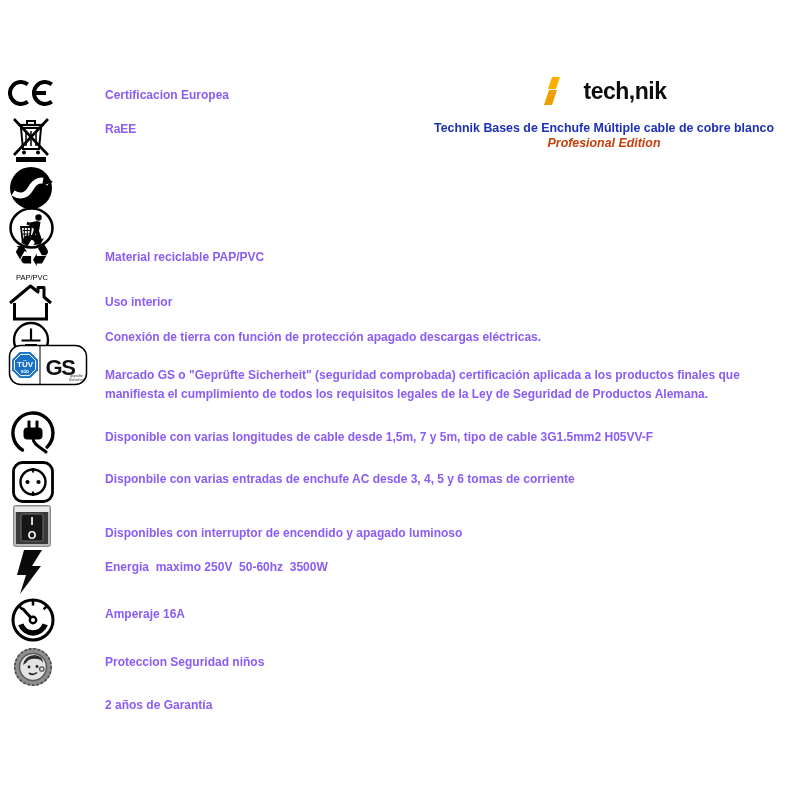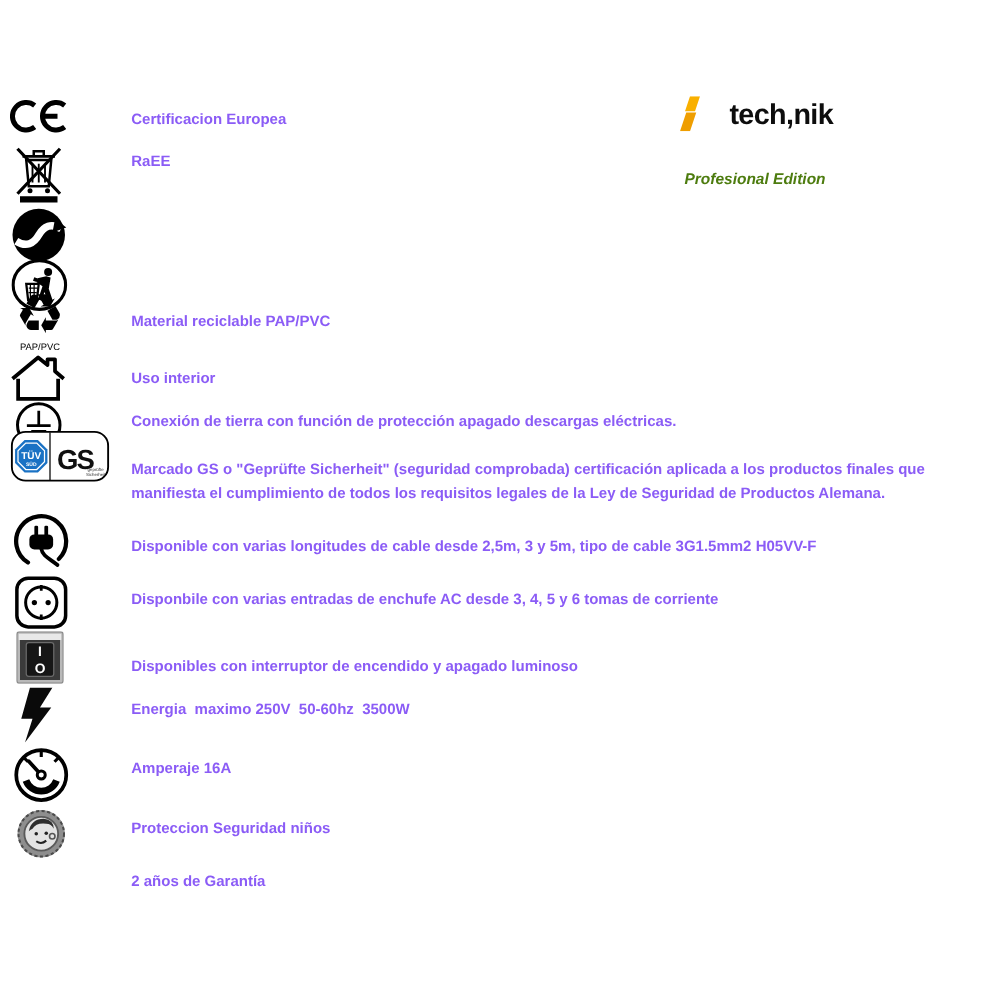--- a/index.html
+++ b/index.html
@@ -30,6 +30,7 @@
     <span class="logo-text">tech,nik</span>
   </div>
 
+  <div class="header-title" style="top:121px;color:#1d30b8;">Technik Bases de Enchufe Múltiple cable de cobre blanco</div>
   <div class="header-title" style="top:136px;color:#4d7c0f;font-style:italic;">Profesional Edition</div>
 
   <div class="icon-slot" style="top:79px;left:8px;">

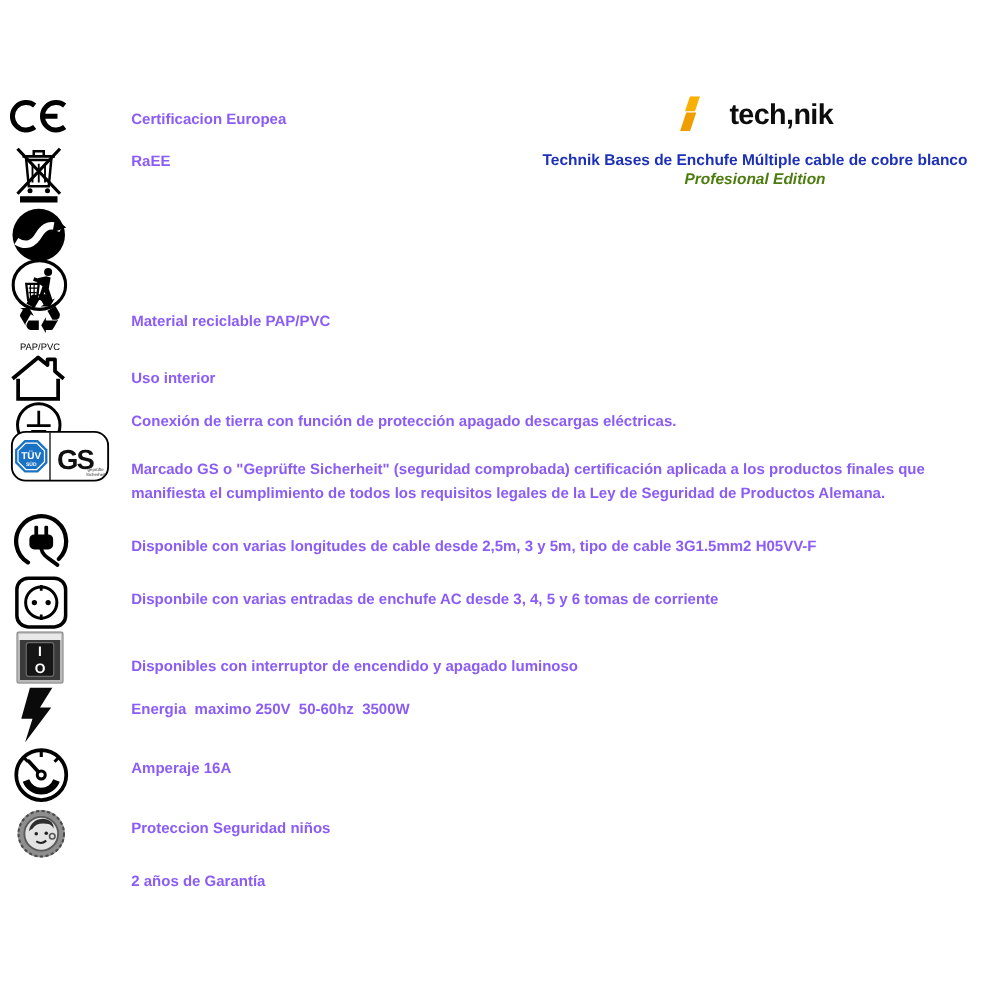--- a/index.html
+++ b/index.html
@@ -31,7 +31,7 @@
   </div>
 
   <div class="header-title" style="top:121px;color:#1d30b8;">Technik Bases de Enchufe Múltiple cable de cobre blanco</div>
-  <div class="header-title" style="top:136px;color:#4d7c0f;font-style:italic;">Profesional Edition</div>
+  <div class="header-title" style="top:136px;color:#c2410c;font-style:italic;">Profesional Edition</div>
 
   <div class="icon-slot" style="top:79px;left:8px;">
     <svg width="50" height="28" viewBox="0 0 100 56">

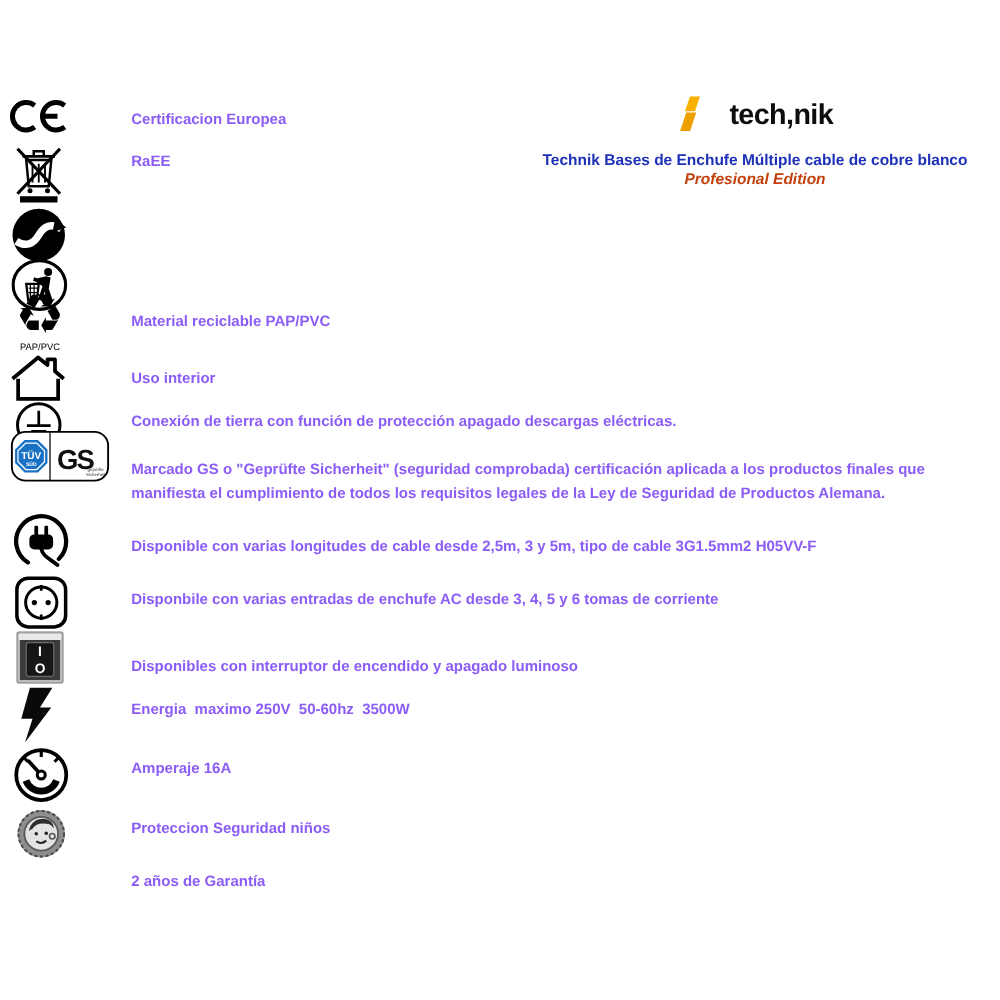--- a/index.html
+++ b/index.html
@@ -174,7 +174,7 @@
   <div class="row-text" style="top:248px;">Material reciclable PAP/PVC</div>
   <div class="row-text" style="top:328px;">Conexión de tierra con función de protección apagado descargas eléctricas.</div>
   <div class="row-text" style="top:366px;width:660px;">Marcado GS o "Geprüfte Sicherheit" (seguridad comprobada) certificación aplicada a los productos finales que manifiesta el cumplimiento de todos los requisitos legales de la Ley de Seguridad de Productos Alemana.</div>
-  <div class="row-text" style="top:428px;">Disponible con varias longitudes de cable desde 2,5m, 3 y 5m, tipo de cable 3G1.5mm2 H05VV-F</div>
+  <div class="row-text" style="top:428px;">Disponible con varias longitudes de cable desde 1,5m, 7 y 5m, tipo de cable 3G1.5mm2 H05VV-F</div>
   <div class="row-text" style="top:470px;">Disponbile con varias entradas de enchufe AC desde 3, 4, 5 y 6 tomas de corriente</div>
   <div class="row-text" style="top:524px;">Disponibles con interruptor de encendido y apagado luminoso</div>
   <div class="row-text" style="top:558px;">Energia  maximo 250V  50-60hz  3500W</div>

